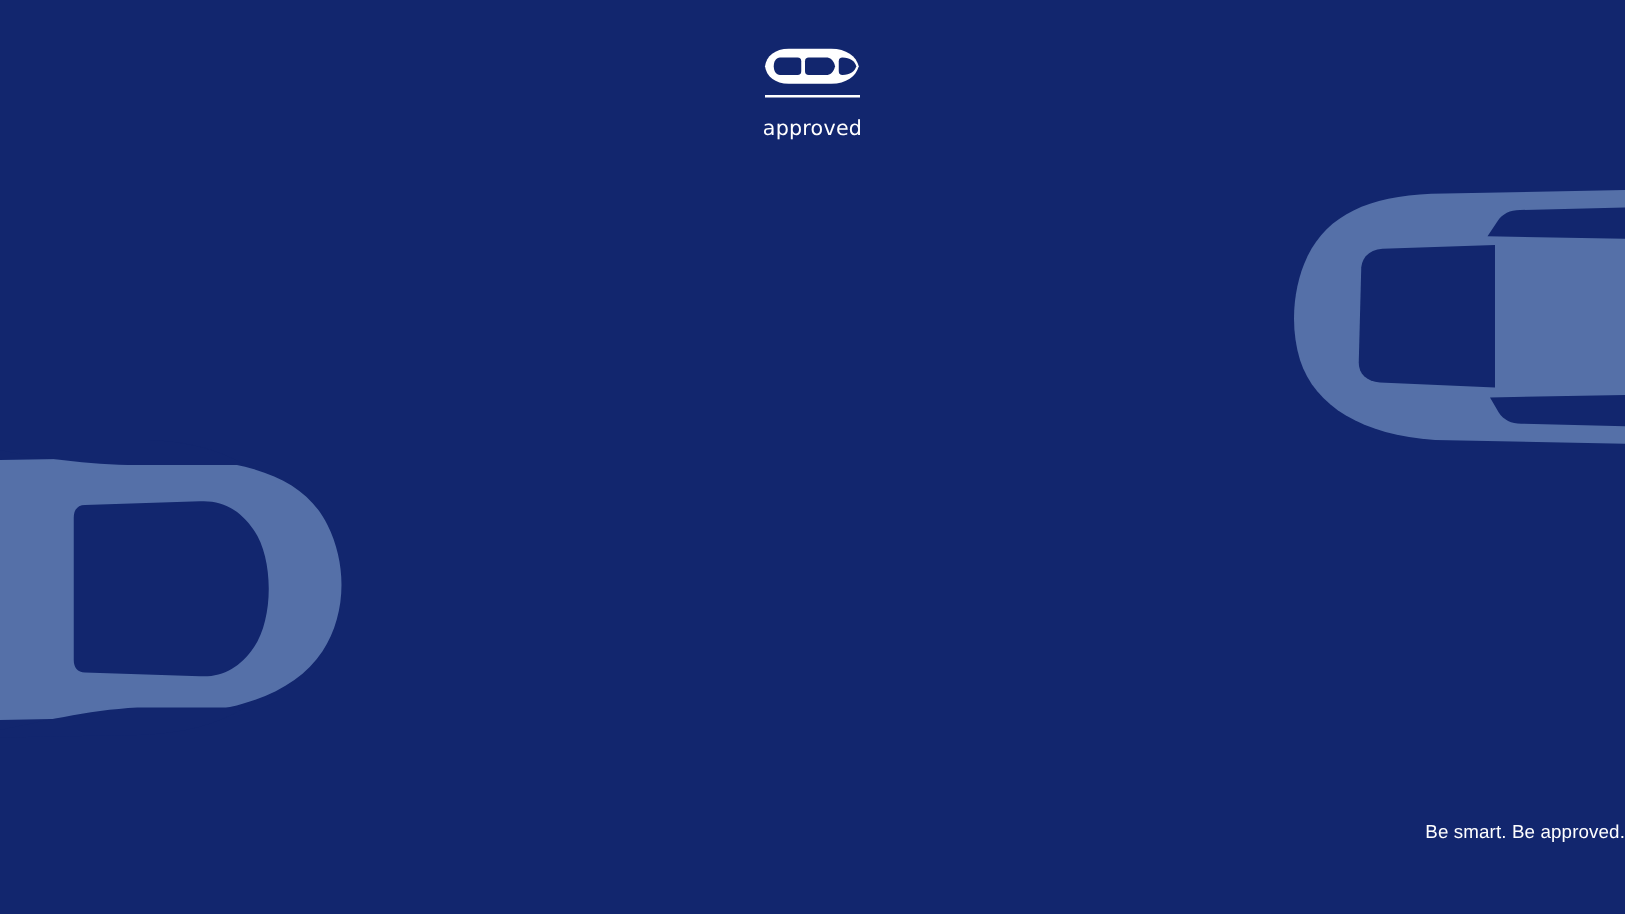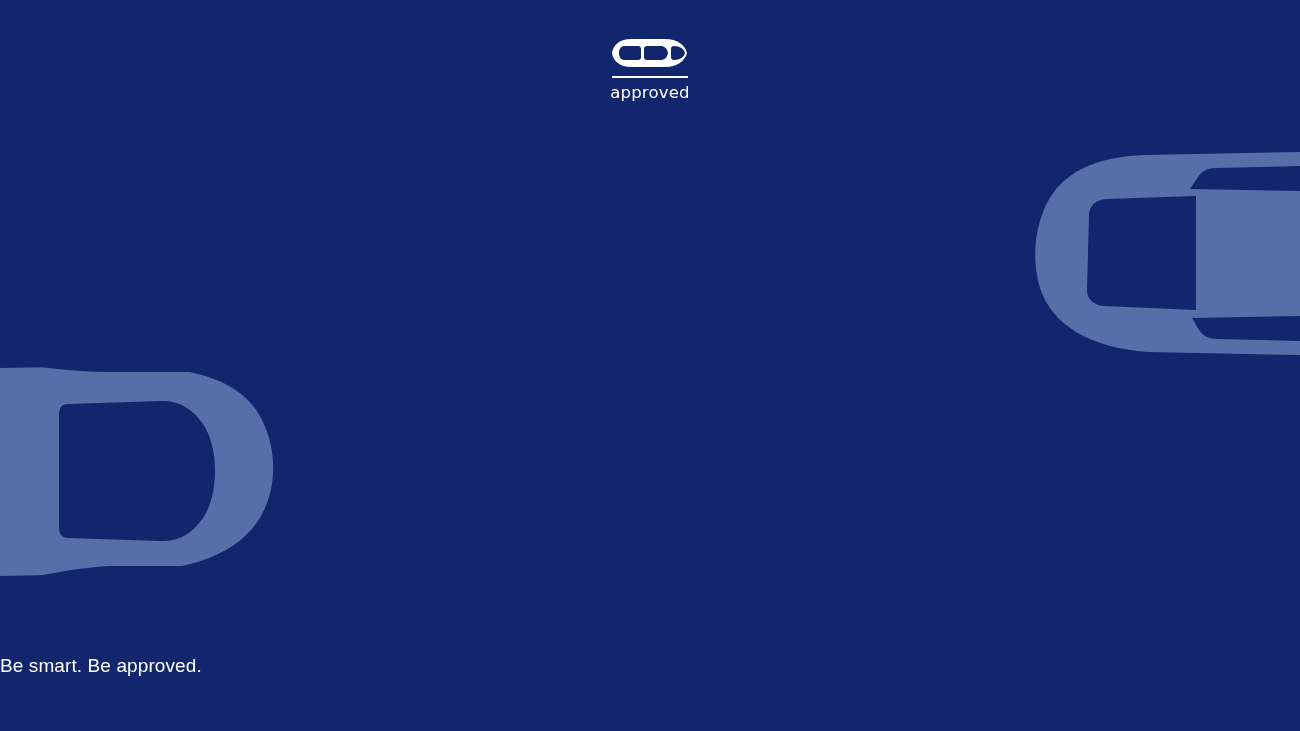--- a/index.html
+++ b/index.html
@@ -59,7 +59,7 @@
   }
 
   .logo-word {
-    margin-top: 7px;
+    margin-top: 17px;
     color: #ffffff;
     font-size: 16.5px;
     letter-spacing: 0.2px;

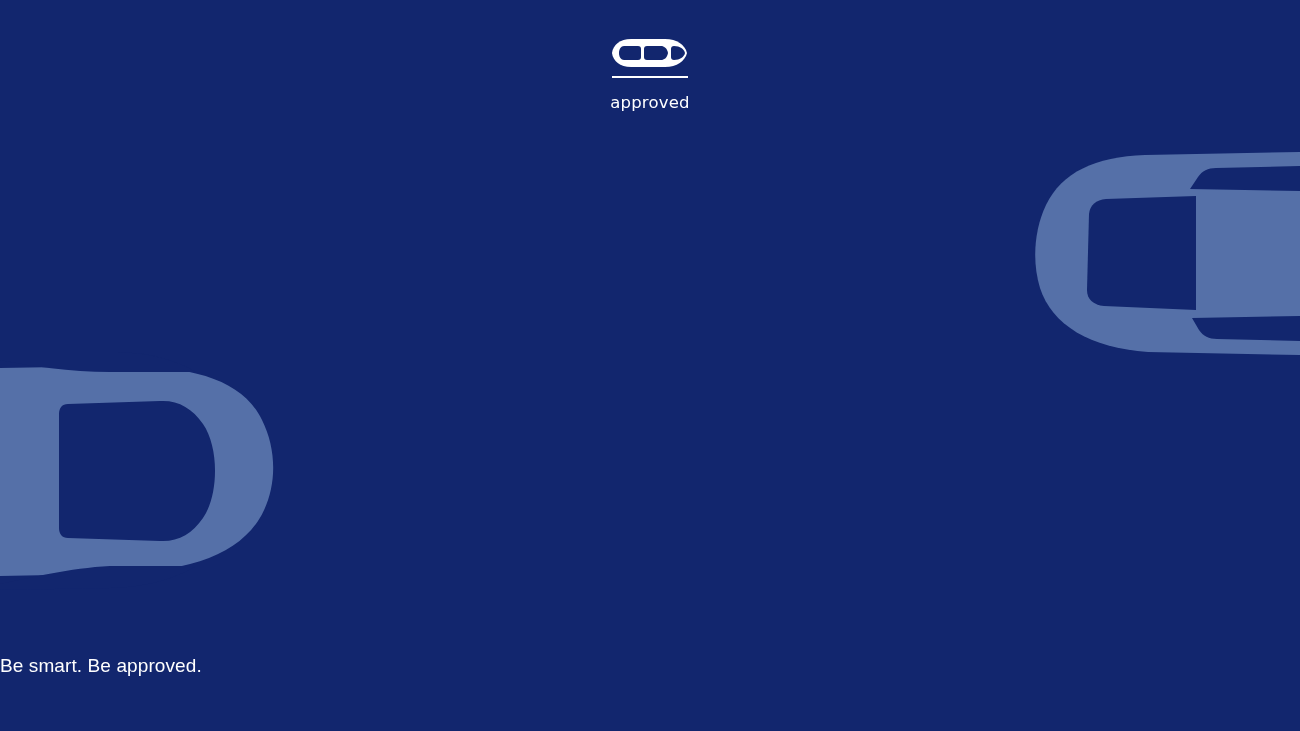--- a/index.html
+++ b/index.html
@@ -97,12 +97,12 @@
     top: 652px;
     left: 0;
     width: 1300px;
-    text-align: left;
+    text-align: right;
     z-index: 6;
     color: #ffffff;
     font-family: "Liberation Sans", sans-serif;
     font-weight: 400;
-    font-size: 19px;
+    font-size: 15px;
     line-height: 28px;
     letter-spacing: 0.1px;
   }

